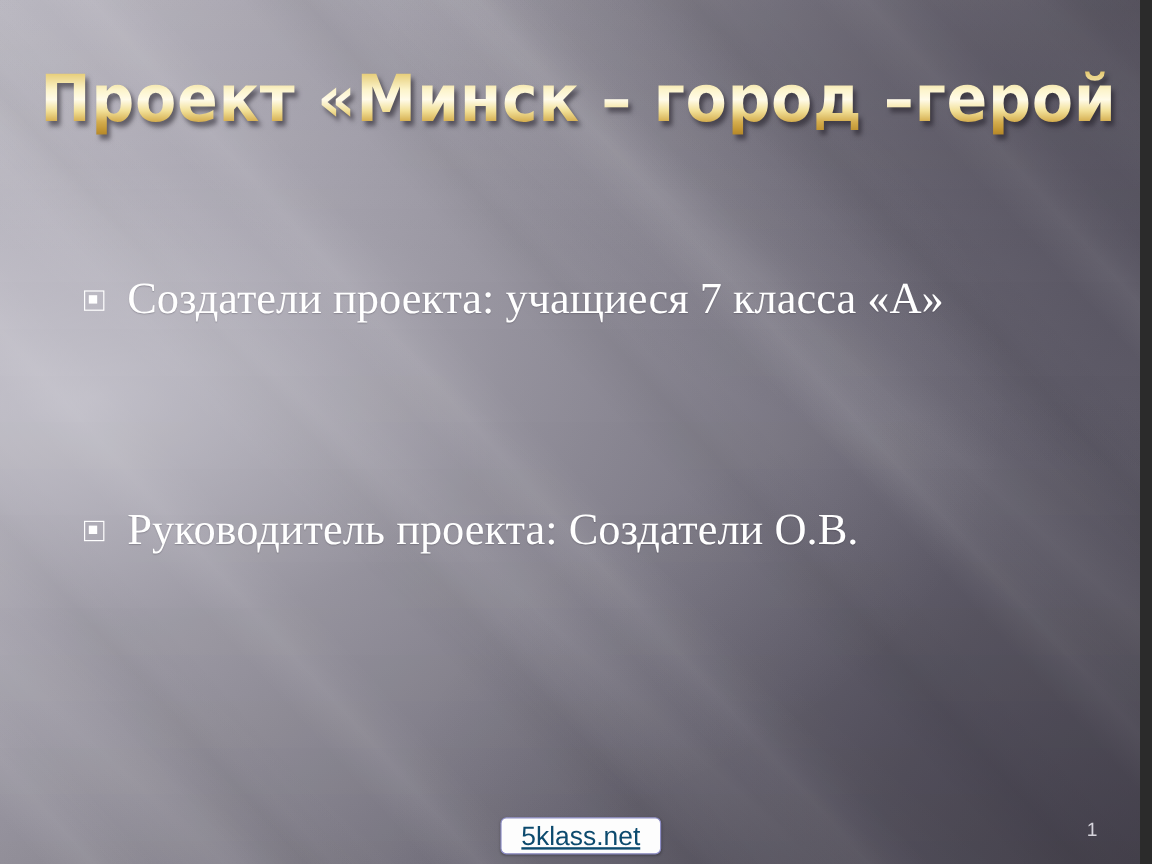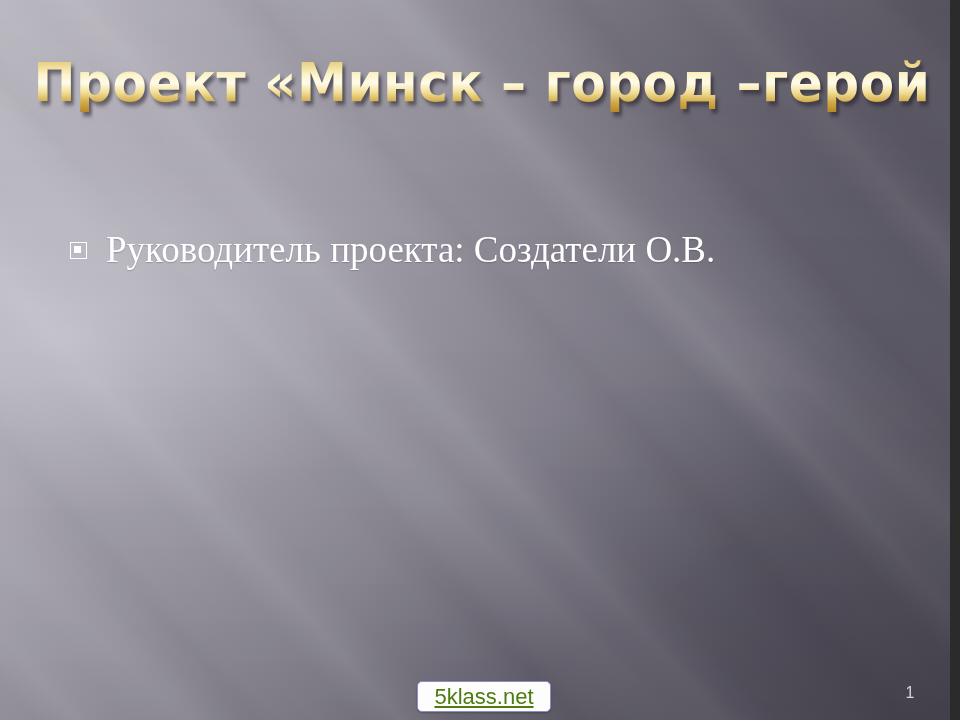--- a/index.html
+++ b/index.html
@@ -212,6 +212,10 @@
 
   <div class="body-block">
 
+    <div class="bullet-row">
+      <span class="bullet-marker"></span>
+      <span class="bullet-text">Создатели проекта: учащиеся  7 класса «А»</span>
+    </div>
 
     <div class="bullet-row">
       <span class="bullet-marker"></span>

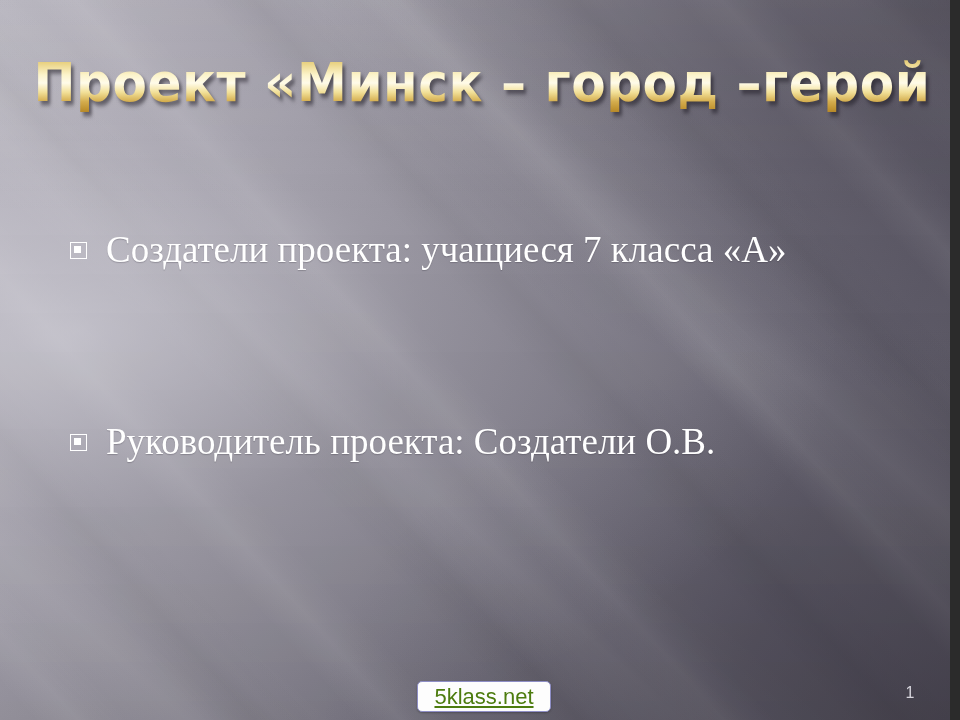--- a/index.html
+++ b/index.html
@@ -179,7 +179,7 @@
   .watermark-link {
     font-family: "Liberation Sans", sans-serif;
     font-size: 22px;
-    color: #4d7c0f;
+    color: #0c4a6e;
     text-decoration: underline;
     text-underline-offset: 2px;
     letter-spacing: 0px;

